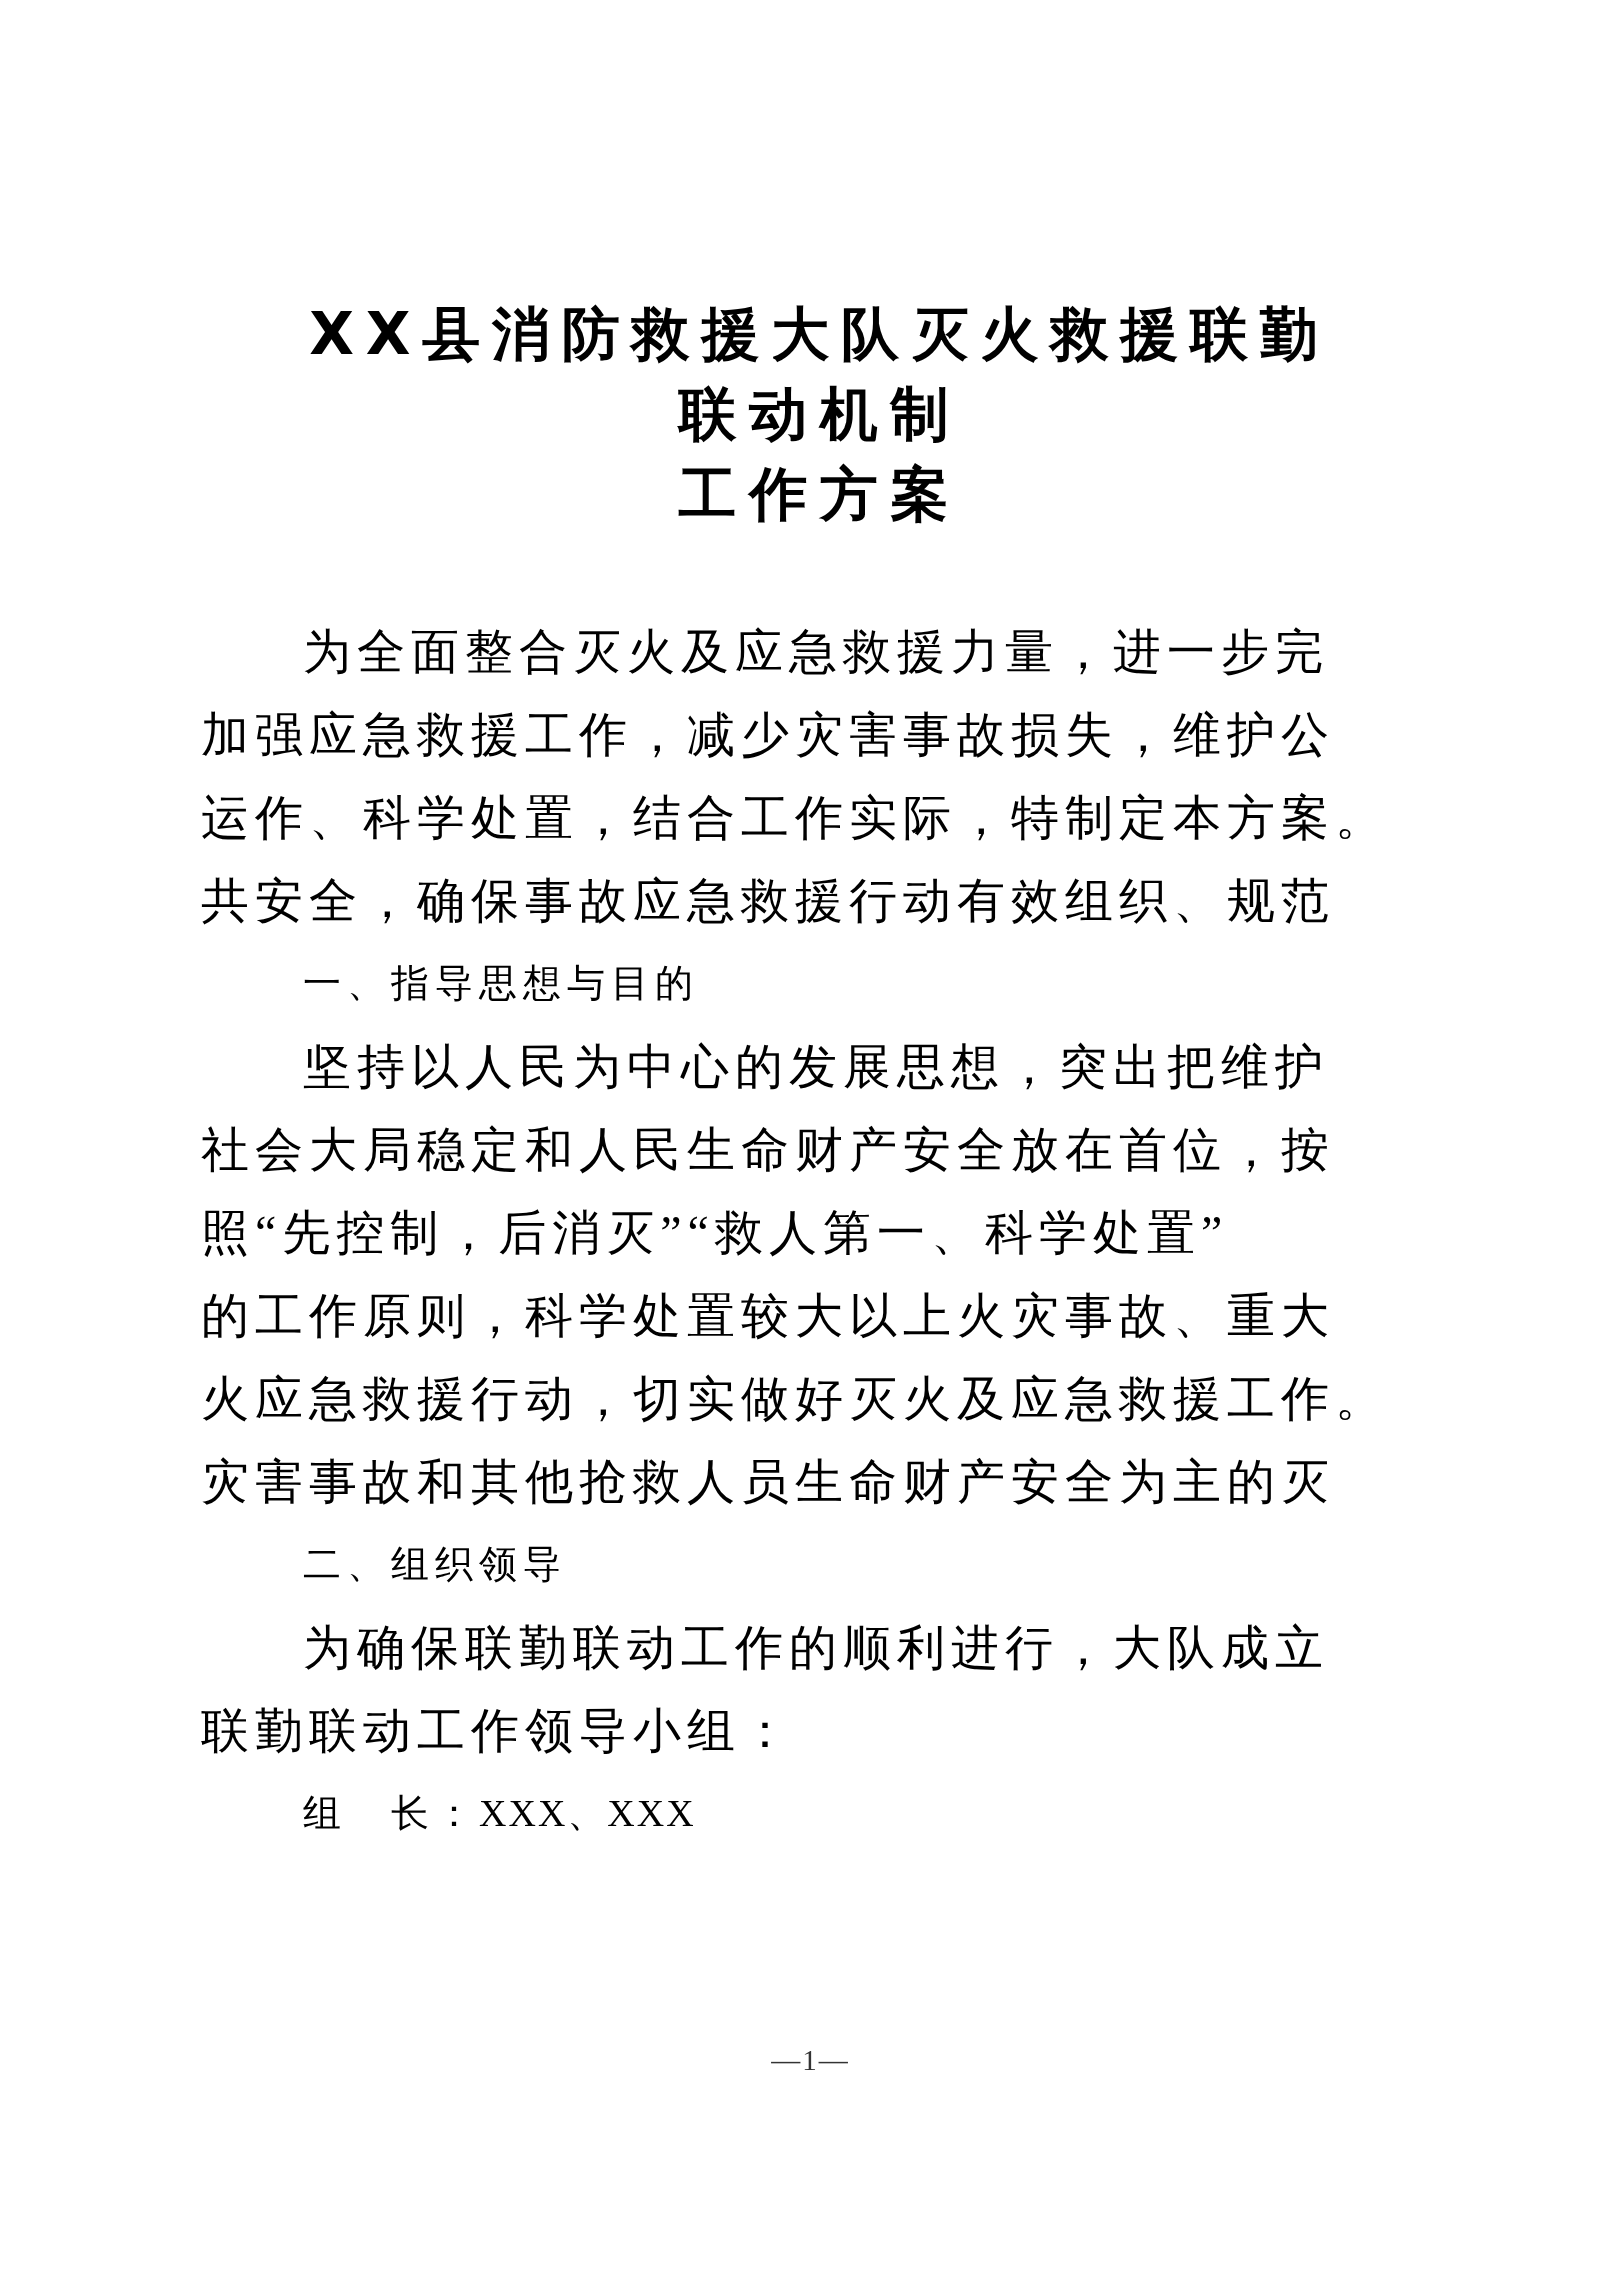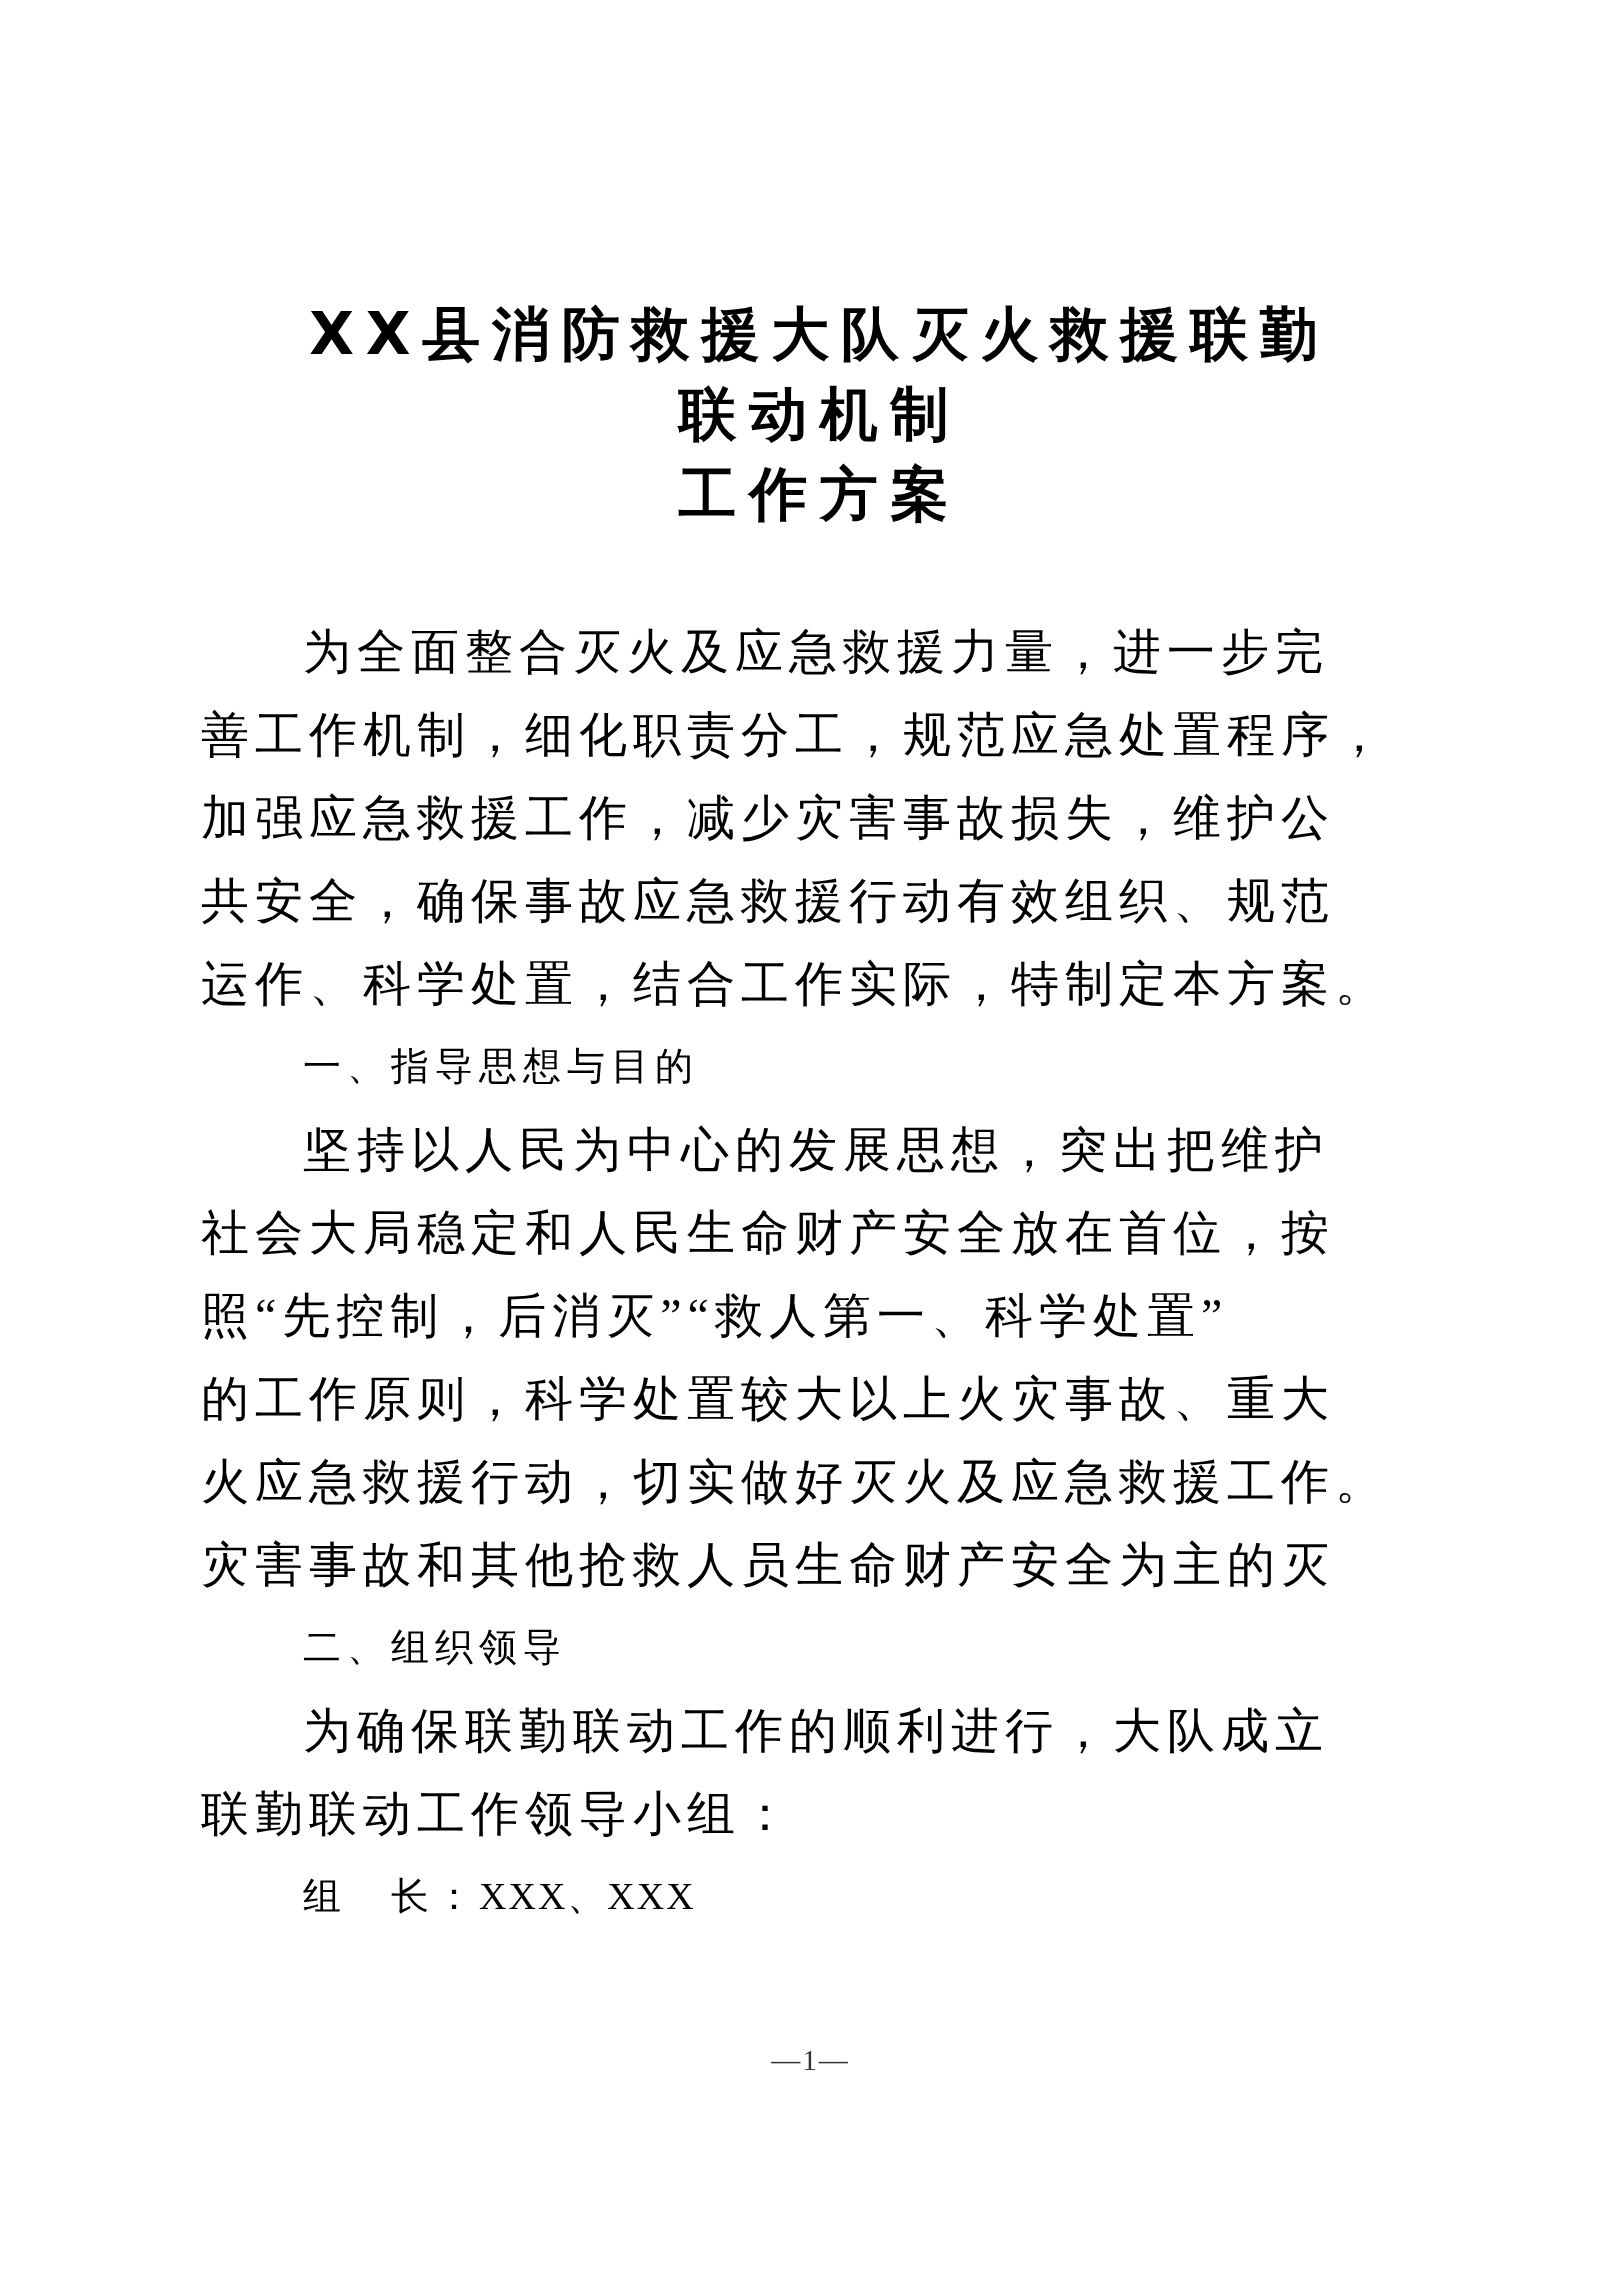--- a/index.html
+++ b/index.html
@@ -117,7 +117,6 @@
 
       <div class="para">
         <span class="ln indent">为全面整合灭火及应急救援力量，进一步完</span>
-        <span class="ln">善工作机制，细化职责分工，规范应急处置程序，</span>
         <span class="ln">加强应急救援工作，减少灾害事故损失，维护公</span>
         <span class="ln">共安全，确保事故应急救援行动有效组织、规范</span>
         <span class="ln last">运作、科学处置，结合工作实际，特制定本方案。</span>

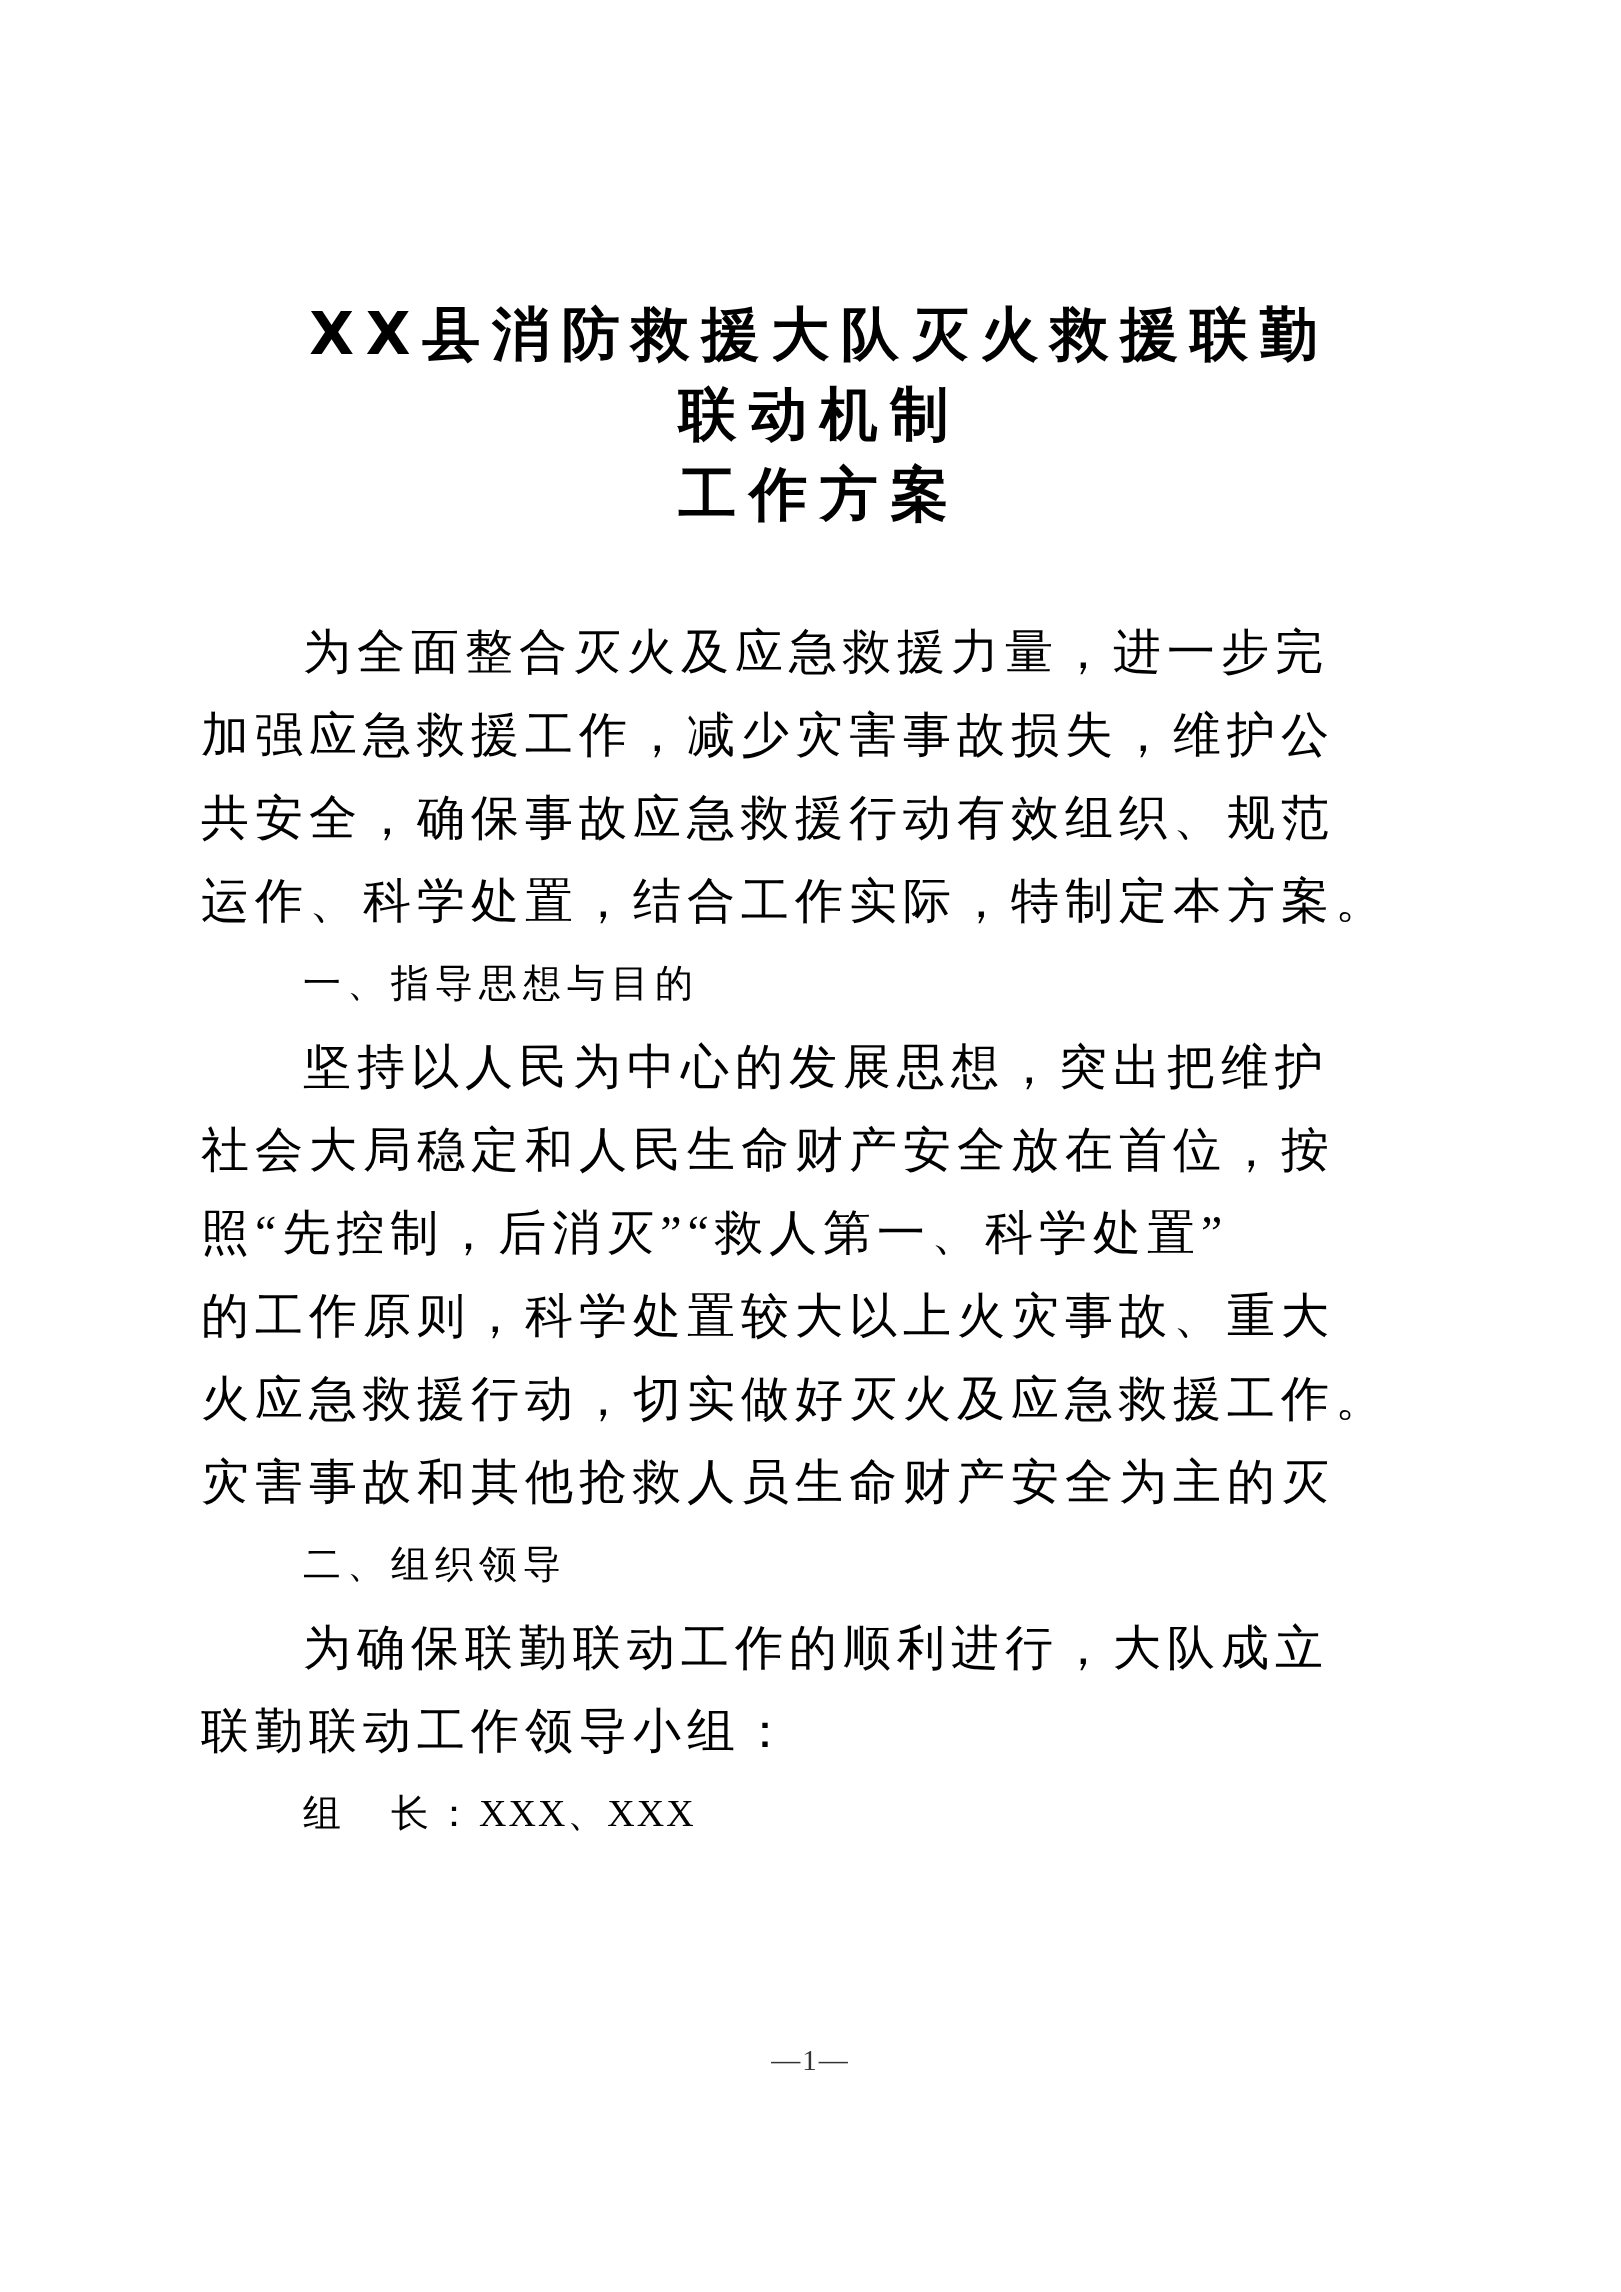--- a/index.html
+++ b/index.html
@@ -118,8 +118,8 @@
       <div class="para">
         <span class="ln indent">为全面整合灭火及应急救援力量，进一步完</span>
         <span class="ln">加强应急救援工作，减少灾害事故损失，维护公</span>
+        <span class="ln last">运作、科学处置，结合工作实际，特制定本方案。</span>
         <span class="ln">共安全，确保事故应急救援行动有效组织、规范</span>
-        <span class="ln last">运作、科学处置，结合工作实际，特制定本方案。</span>
       </div>
 
       <div class="heading">一、指导思想与目的</div>

